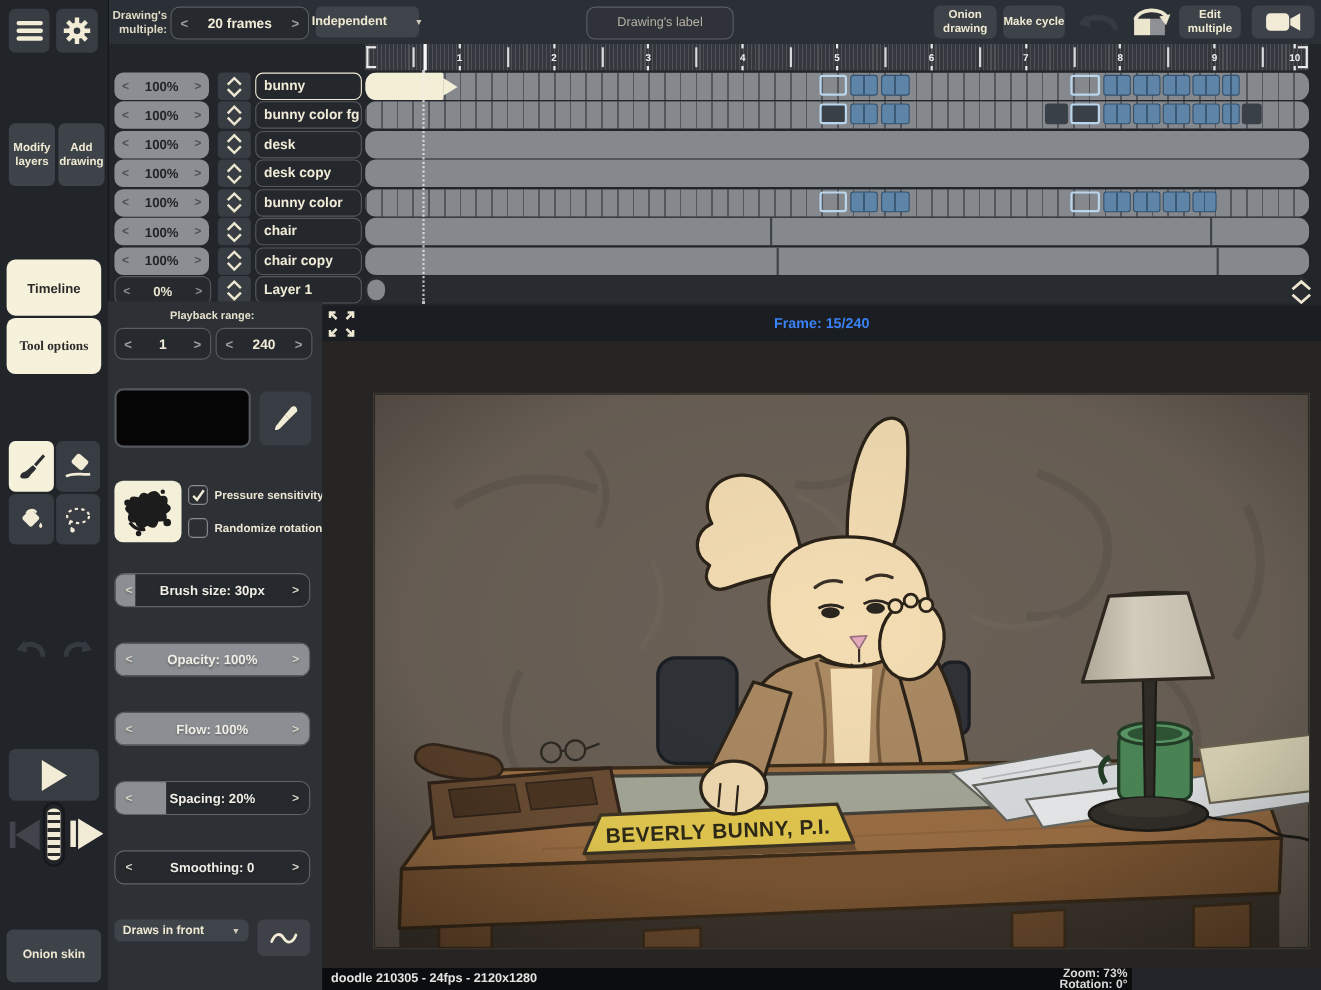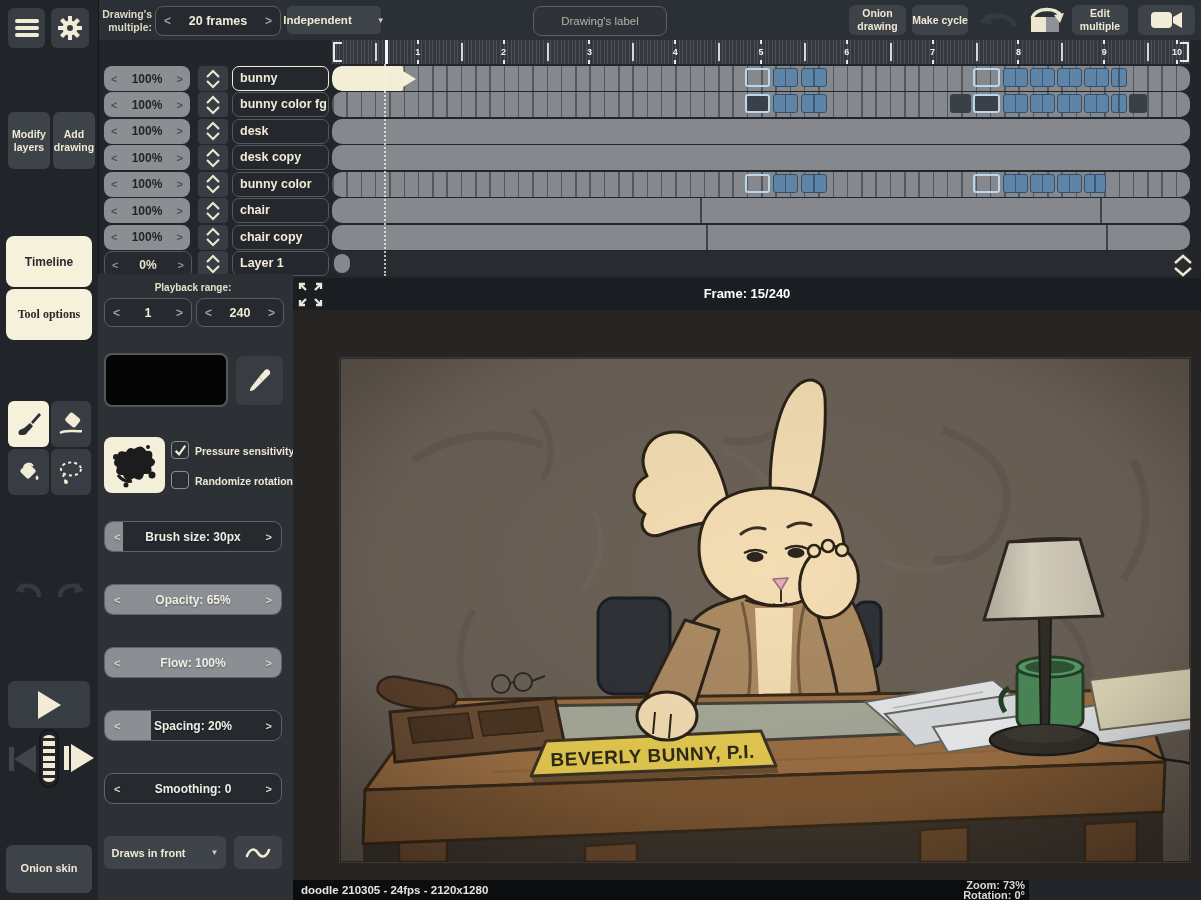--- a/index.html
+++ b/index.html
@@ -79,7 +79,7 @@
   .cb-label{position:absolute;color:#ece7d3;font-size:10.5px;font-weight:bold;}
   
   .cv-header{left:293px;top:278px;width:908px;height:32px;background:#1a1d21;}
-  .frame-ind{position:absolute;left:0;right:0;top:8px;text-align:center;color:#ffffff;font-weight:bold;font-size:13px;}
+  .frame-ind{position:absolute;left:0;right:0;top:8px;text-align:center;color:#3b82f6;font-weight:bold;font-size:13px;}
   .canvas{left:293px;top:310px;width:908px;height:570px;background:#262523;}
   .statusbar{left:293px;top:880px;width:736px;height:20px;background:#0c0d0e;}
   .proj-info{position:absolute;left:8px;top:4px;color:#e4e4e4;font-weight:bold;font-size:11.5px;}

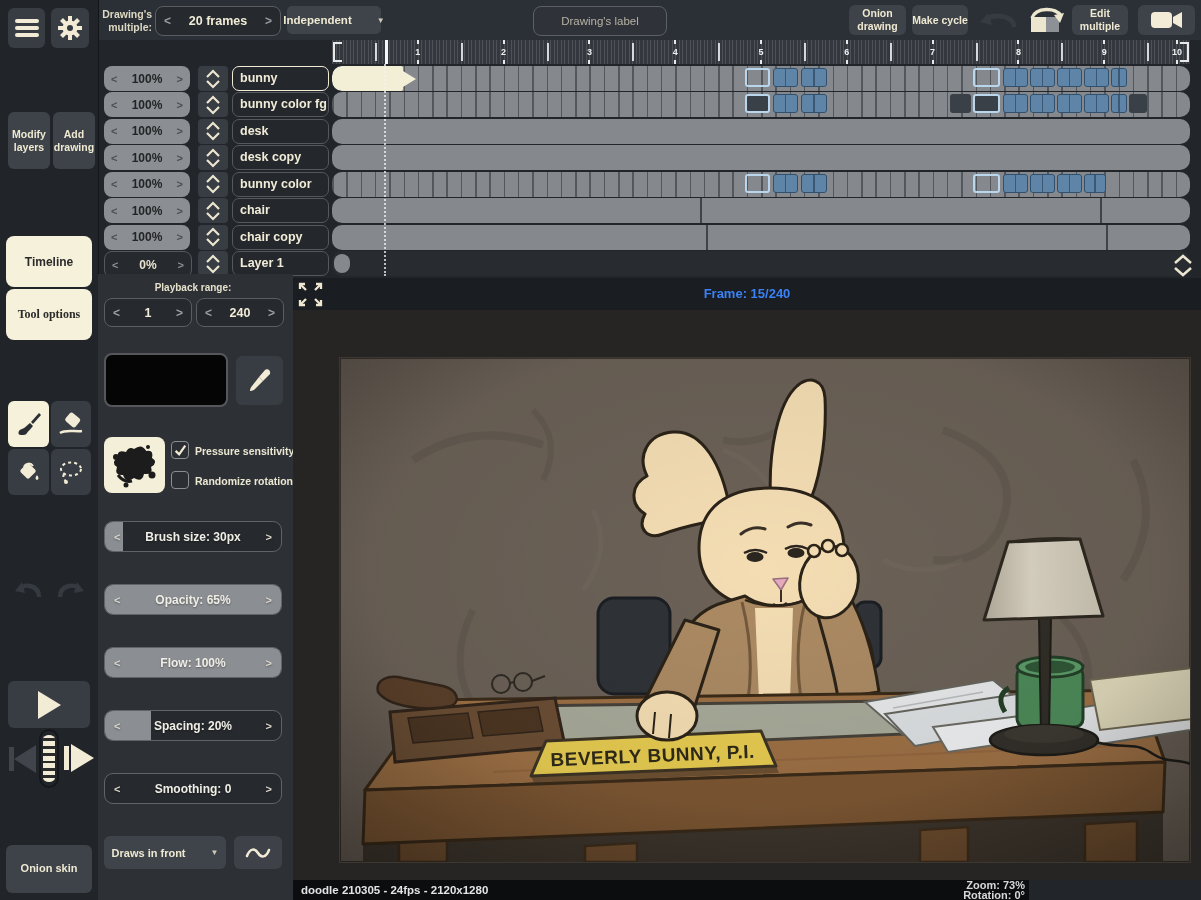--- a/index.html
+++ b/index.html
@@ -538,7 +538,7 @@
         <div class="fill" style="width: 100%;"></div>
         <div class="txt">
           <span class="arr">&lt;</span>
-          <span class="val">Opacity:  65%</span>
+          <span class="val">Opacity:  100%</span>
           <span class="arr">&gt;</span>
         </div>
       </div>

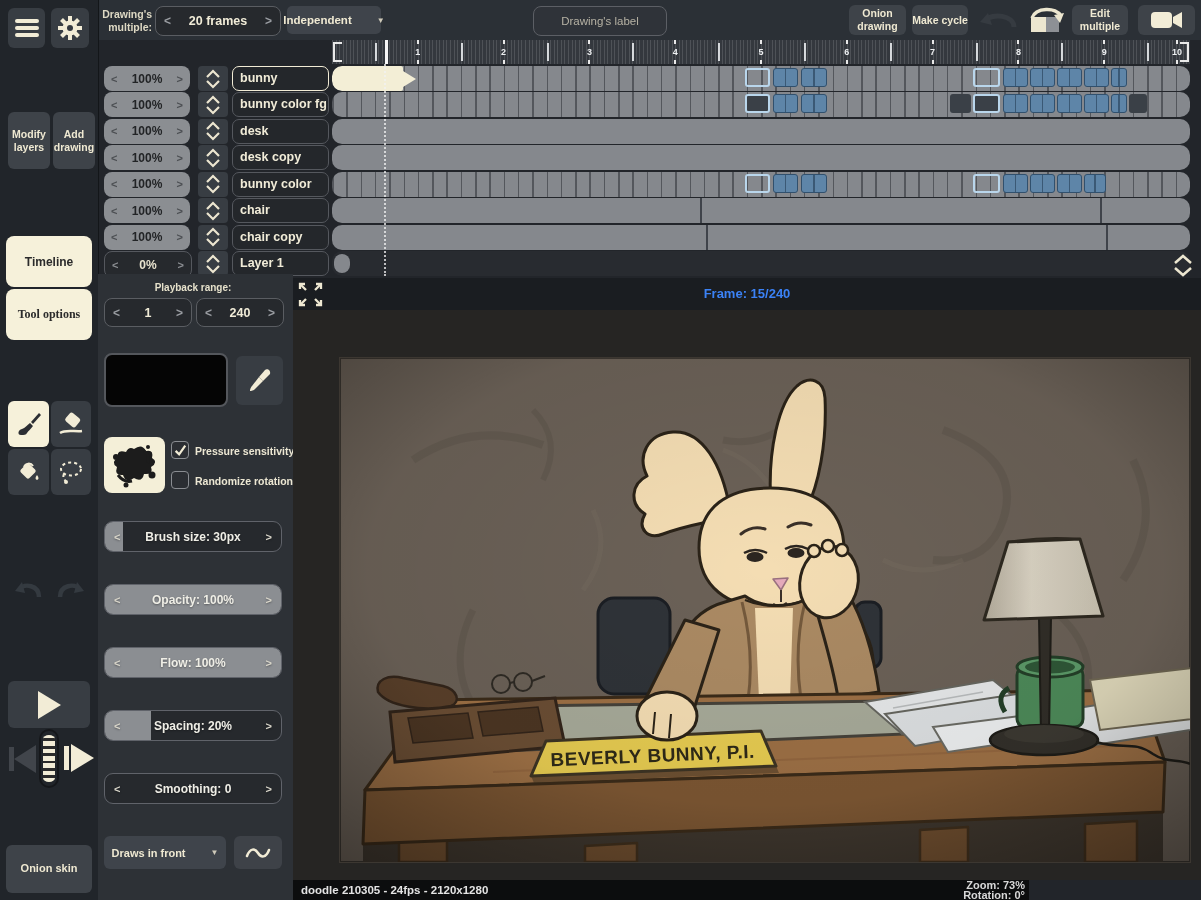--- a/index.html
+++ b/index.html
@@ -568,7 +568,7 @@
       </div>
     </div>
 
-  <div class="dd" style="position:absolute;left:104px;top:836px;width:122px;height:33px;border-radius:6px;font-size:11px;">
+  <div class="dd" style="position:absolute;left:104px;top:836px;width:122px;height:20px;border-radius:6px;font-size:11px;">
     <span>Draws in front</span>
     <span class="caret">▼</span>
   </div>

